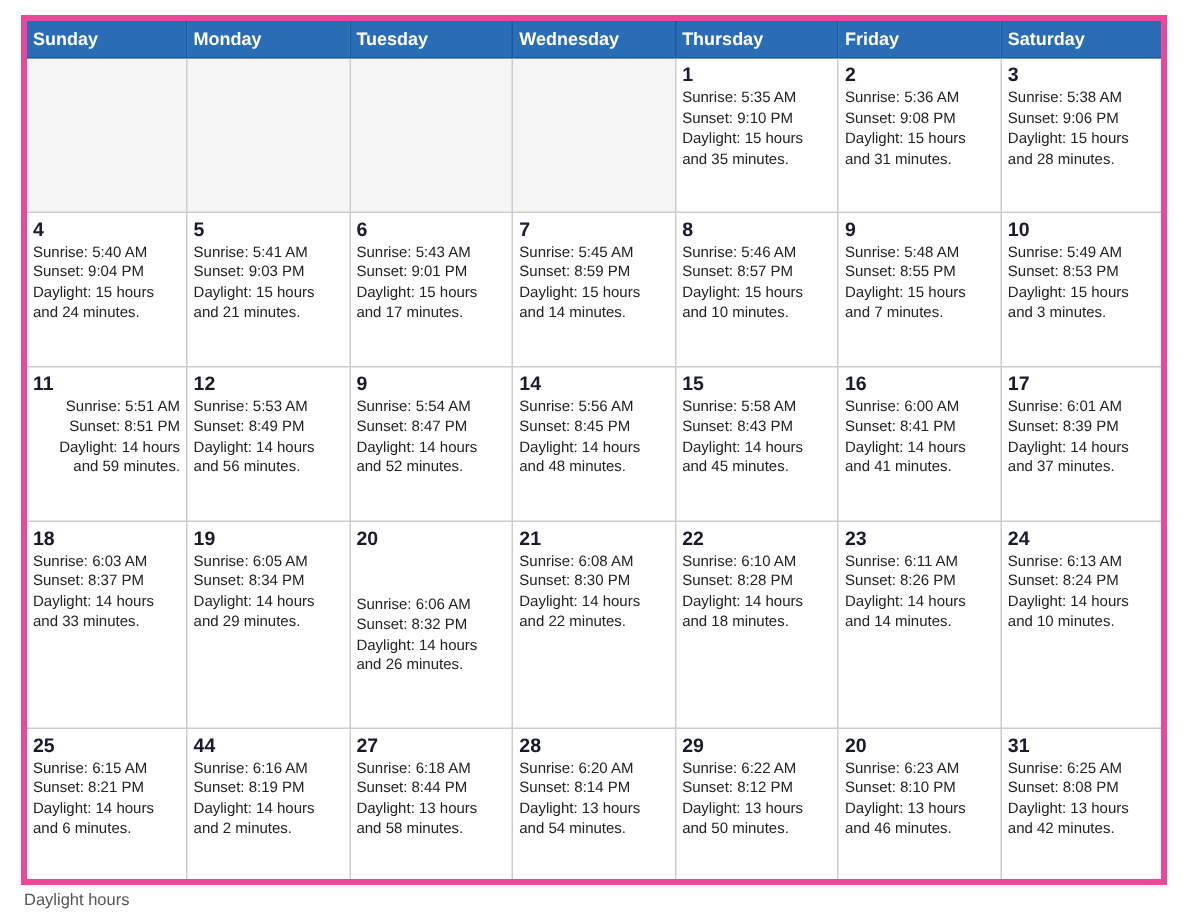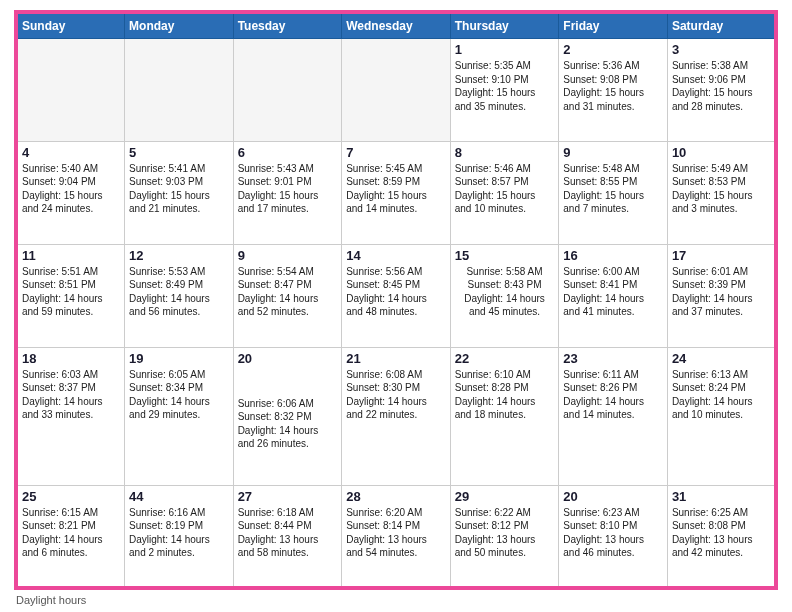--- a/index.html
+++ b/index.html
@@ -212,7 +212,7 @@
         <tr class="week-row">
           <td>
             <span class="day-number">11</span>
-            <div class="day-info" style="white-space: pre-line;">Sunrise: 5:51 AM
+            <div class="day-info" style="white-space: pre-line; text-align: right;">Sunrise: 5:51 AM
 Sunset: 8:51 PM
 Daylight: 14 hours
 and 59 minutes.</div>

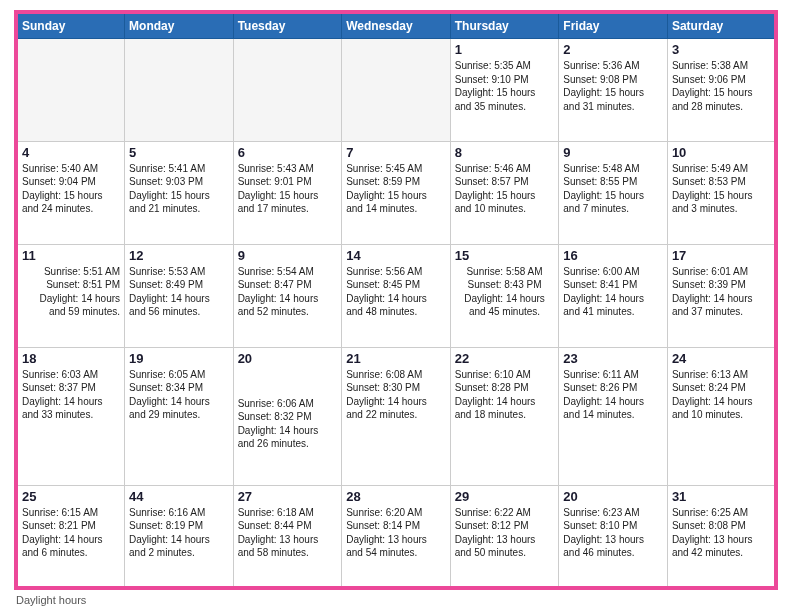--- a/index.html
+++ b/index.html
@@ -240,7 +240,7 @@
           </td>
           <td>
             <span class="day-number">15</span>
-            <div class="day-info" style="white-space: pre-line; text-align: center;">Sunrise: 5:58 AM
+            <div class="day-info" style="white-space: pre-line;">Sunrise: 5:58 AM
 Sunset: 8:43 PM
 Daylight: 14 hours
 and 45 minutes.</div>

